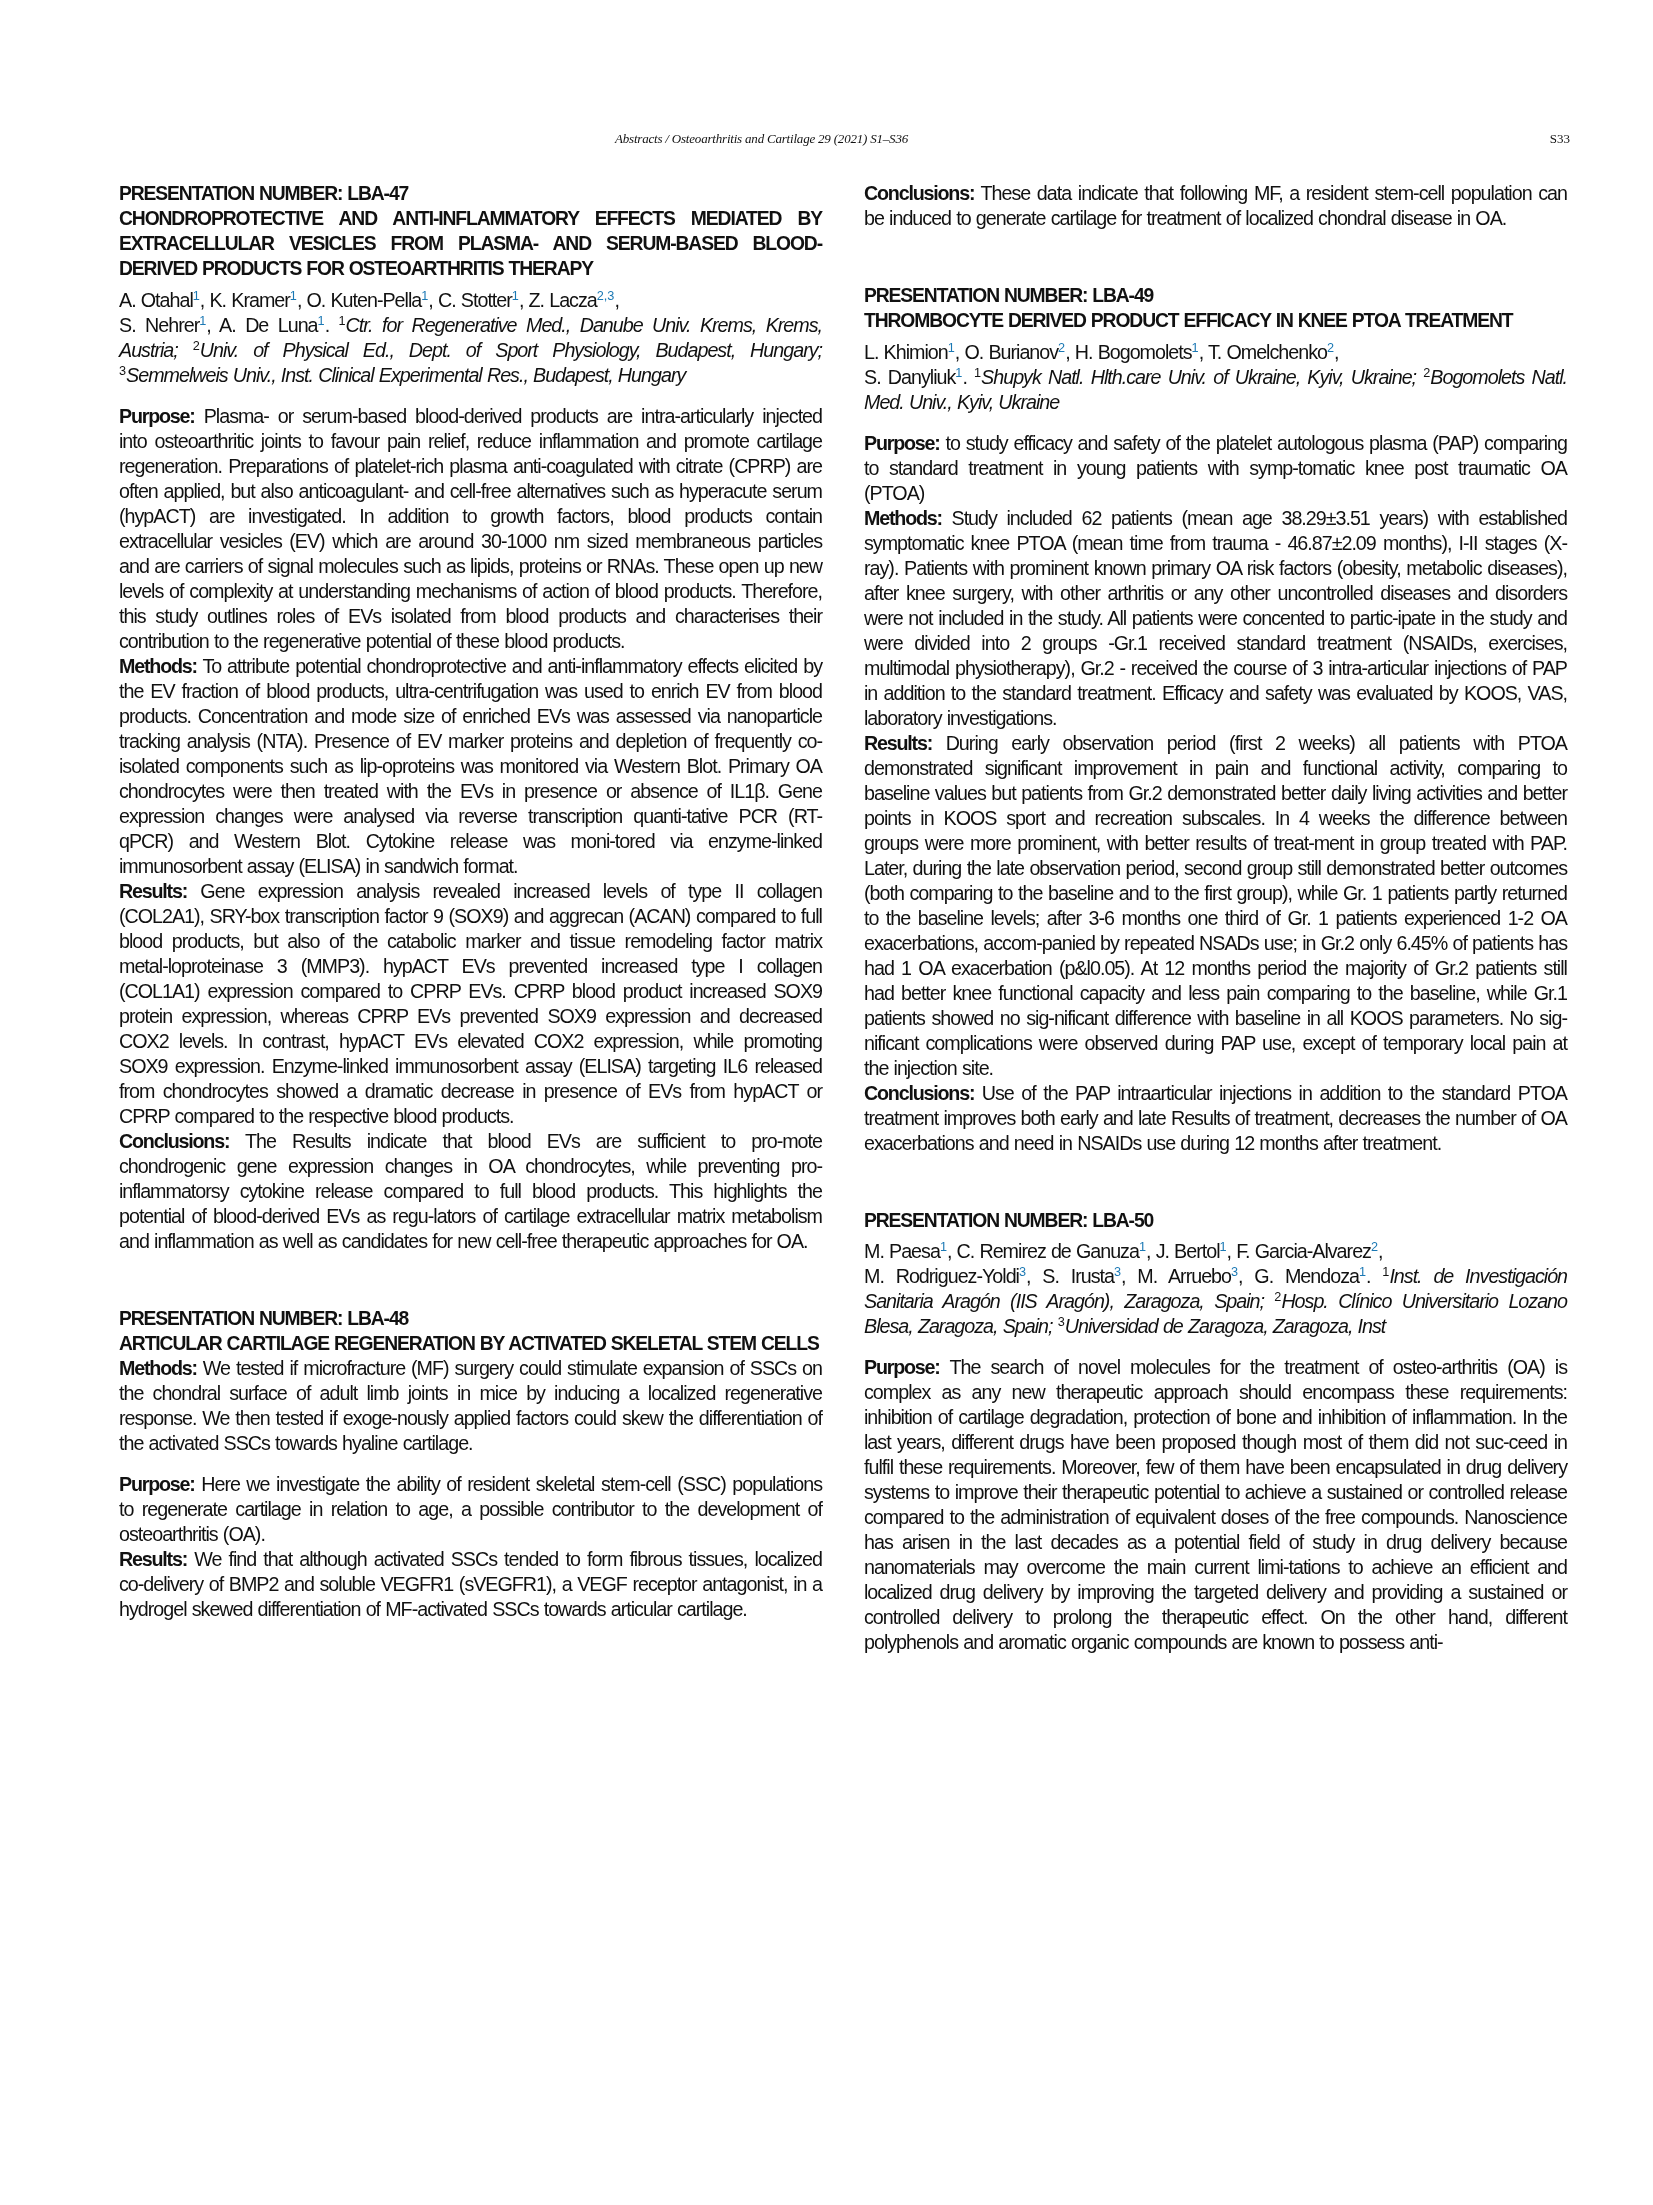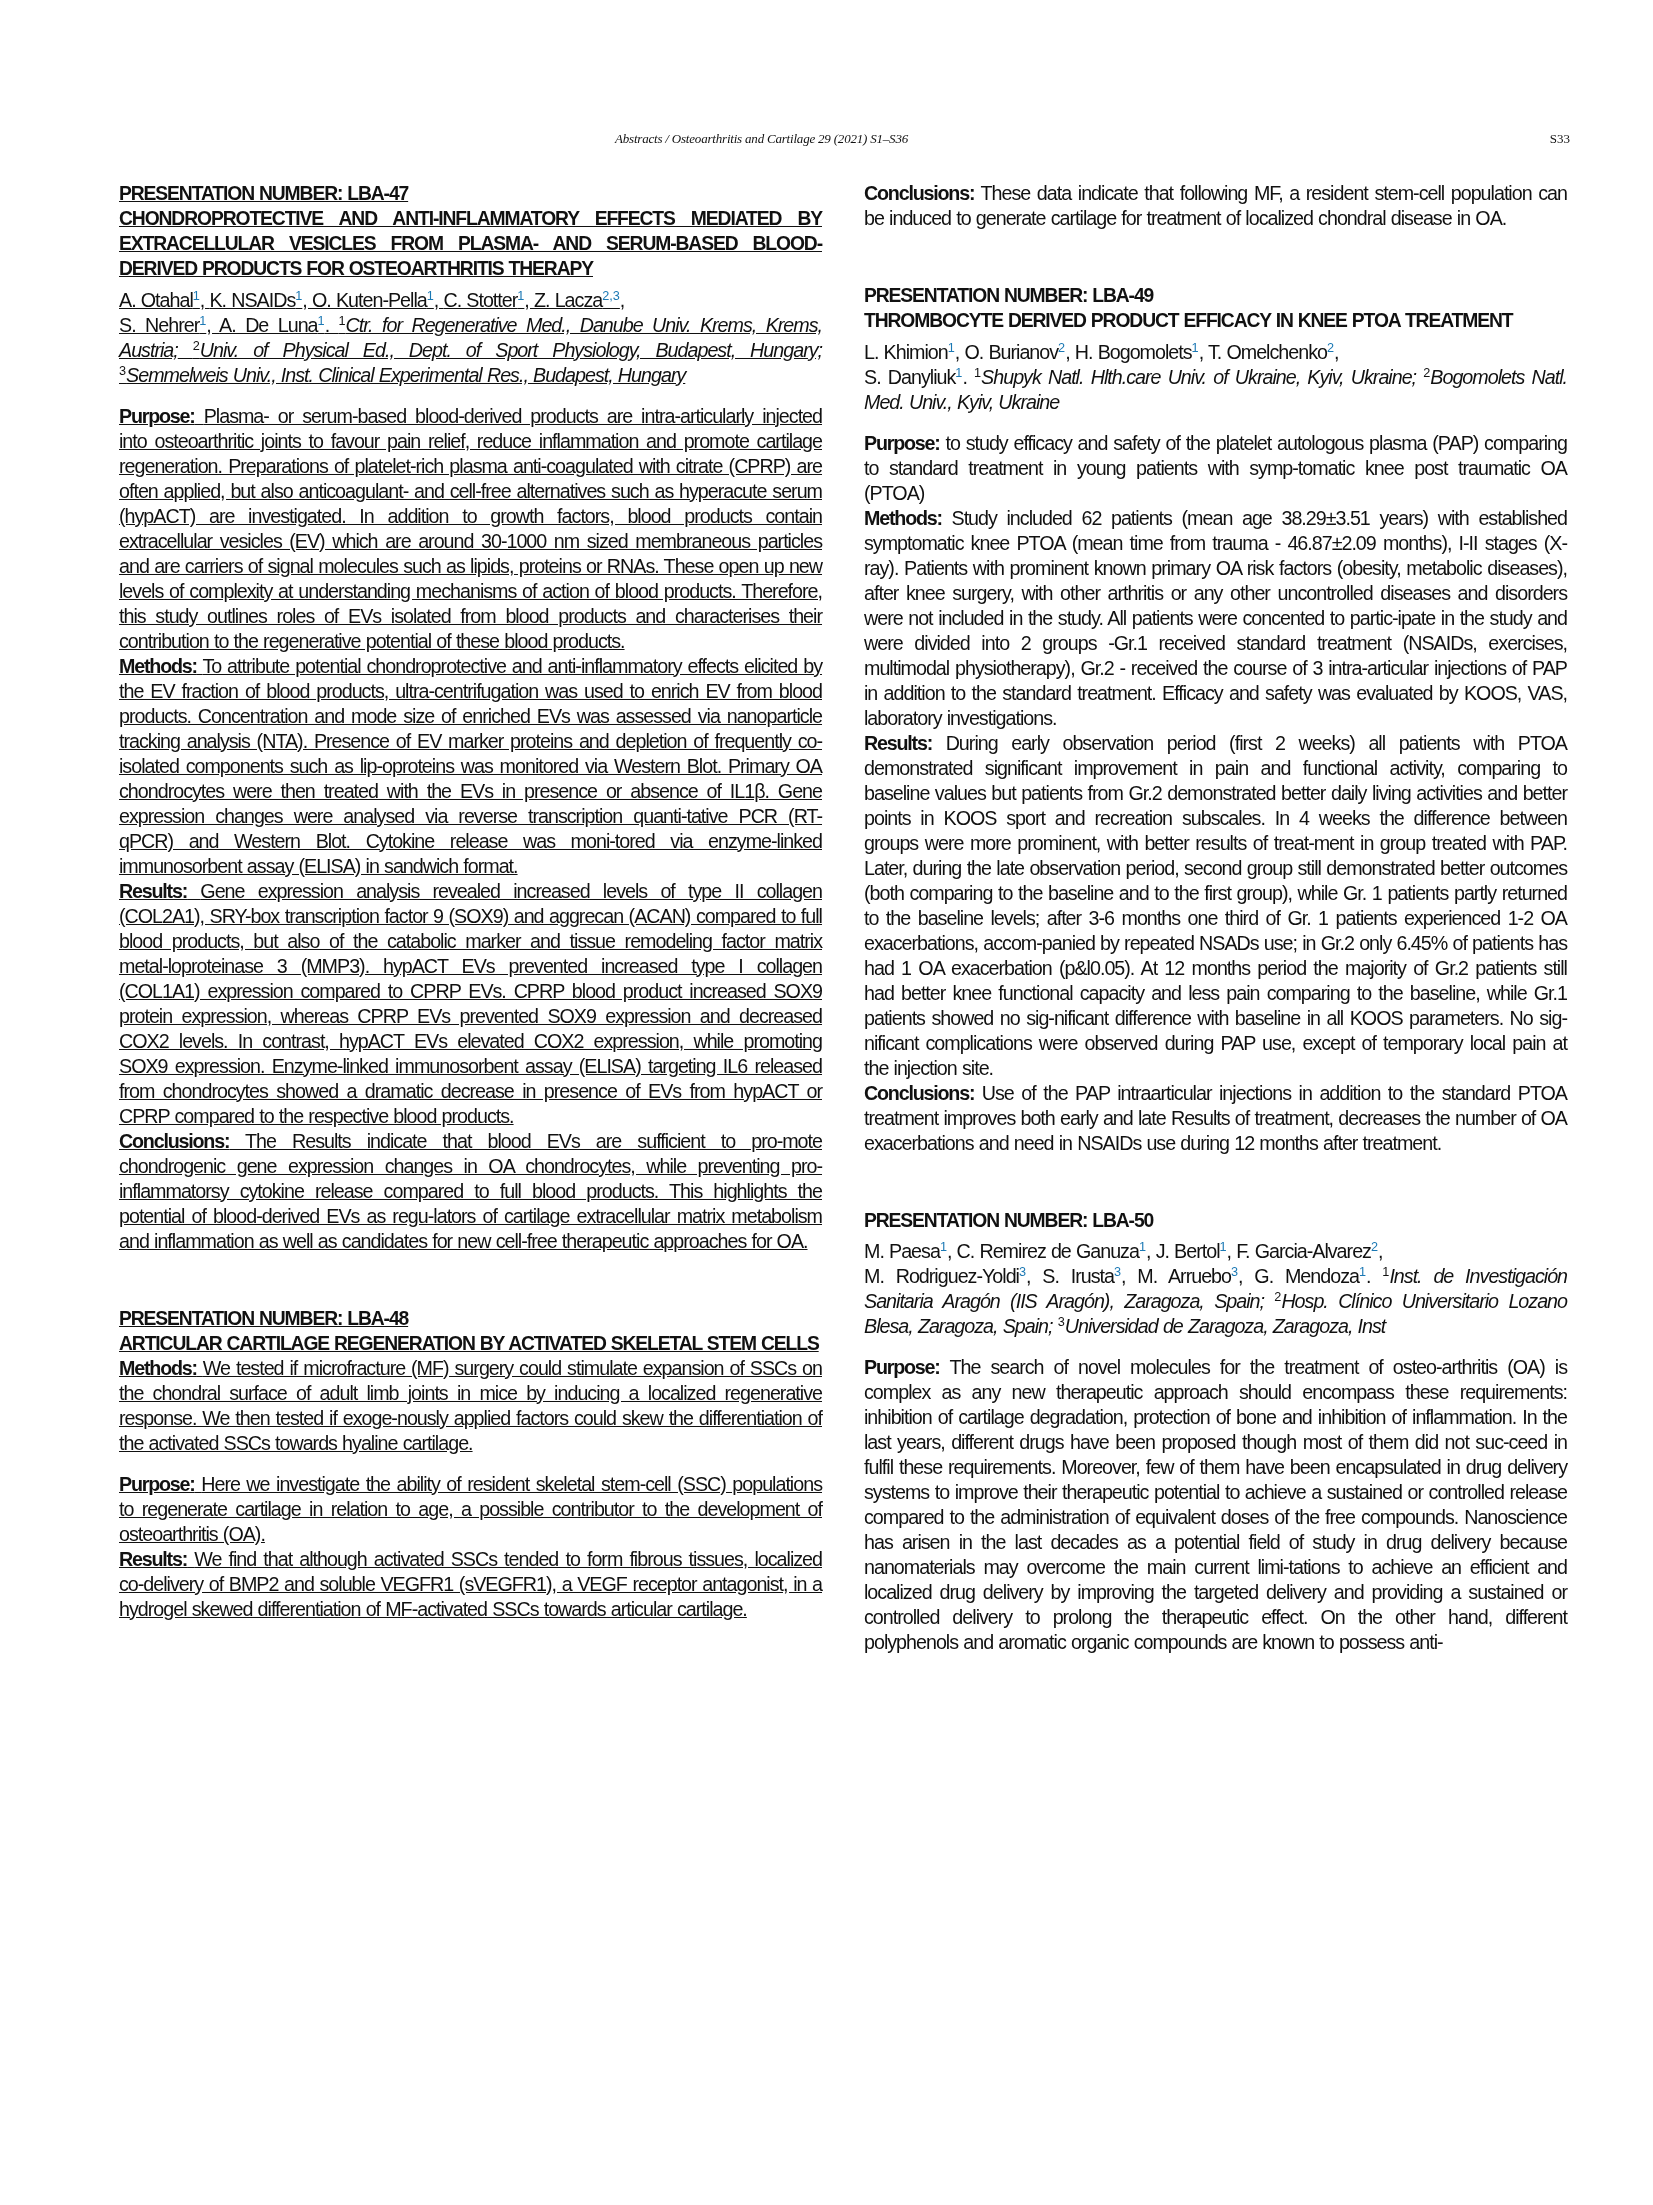--- a/index.html
+++ b/index.html
@@ -19,7 +19,7 @@
     font-size: 19.7px; line-height: 25px;
     text-align: justify; letter-spacing: -1px; word-spacing: 0.7px;
   }
-  .col-left { left: 119px; text-decoration: underline; }
+  .col-left { left: 119px; }
   .col-right { left: 864px; }
   .abstract { margin: 0; }
   .pres-num, .abs-title {

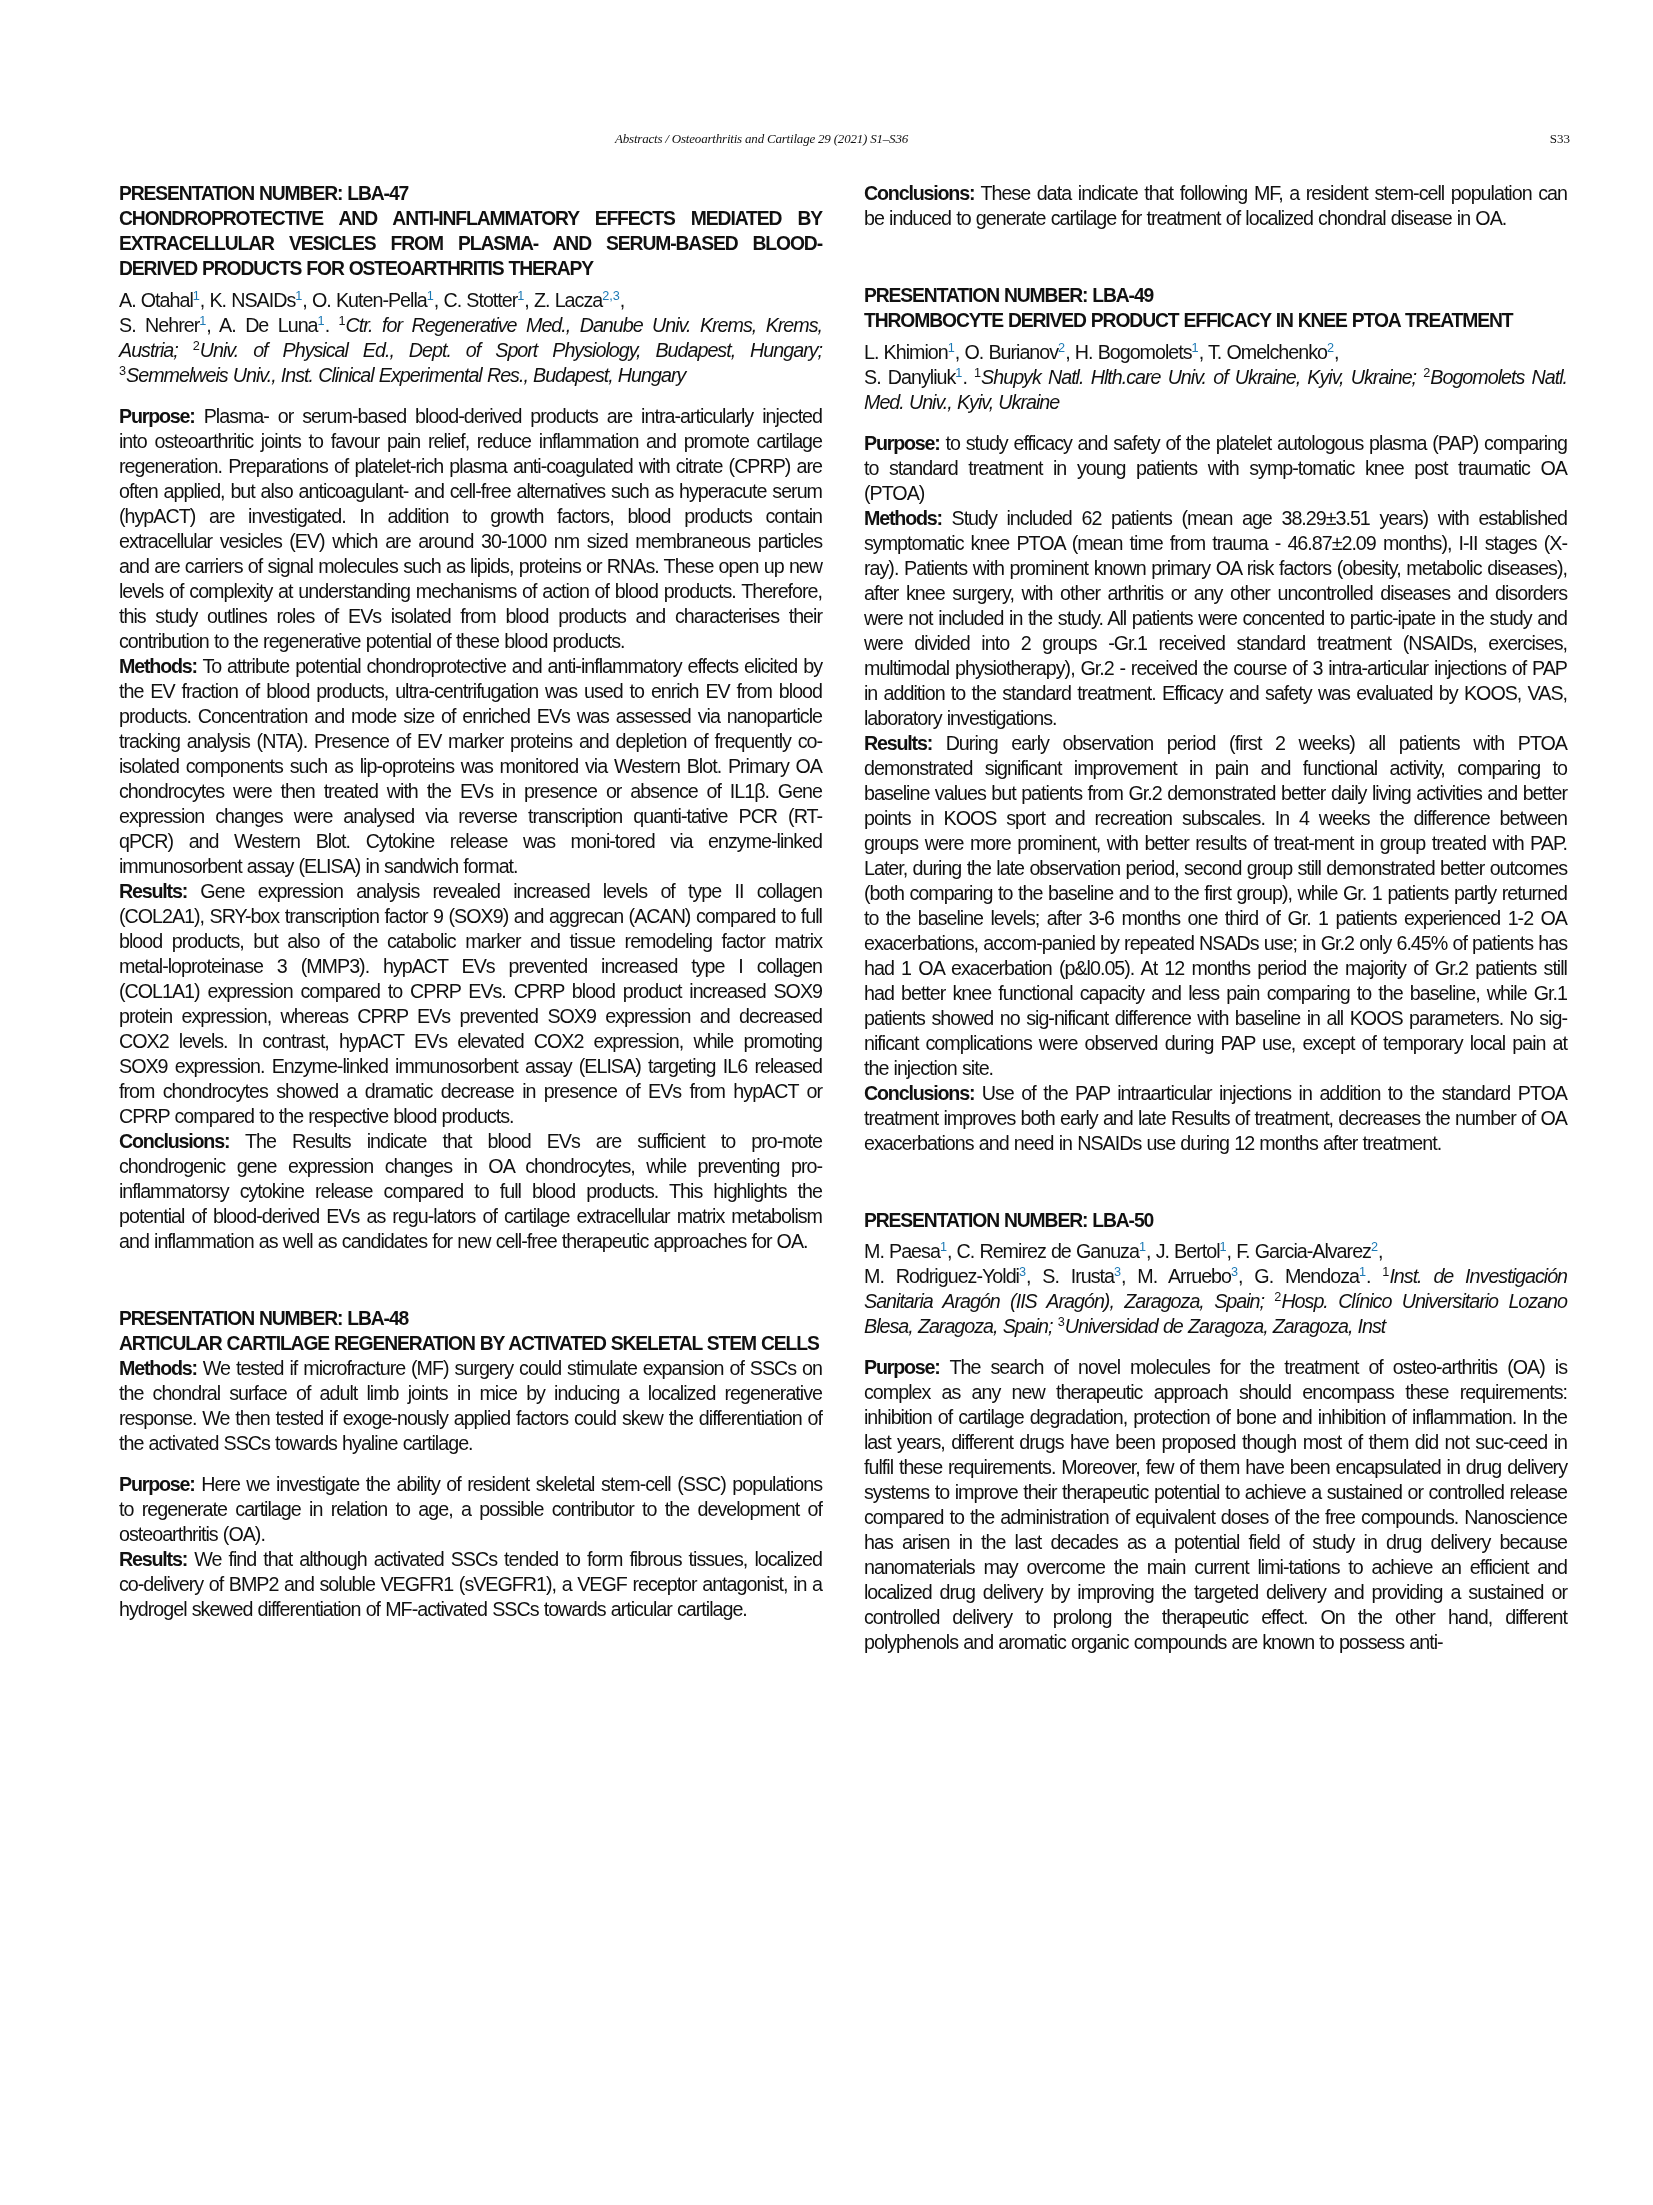--- a/index.html
+++ b/index.html
@@ -50,7 +50,7 @@
     <div class="abs-title">CHONDROPROTECTIVE AND ANTI-INFLAMMATORY EFFECTS MEDIATED BY EXTRACELLULAR VESICLES FROM PLASMA- AND SERUM-BASED BLOOD-DERIVED PRODUCTS FOR OSTEOARTHRITIS THERAPY</div>
     <div class="authors">
       <span>A. Otahal</span><sup class="ref">1</sup>,
-      <span>K. NSAIDs</span><sup class="ref">1</sup>,
+      <span>K. Kramer</span><sup class="ref">1</sup>,
       <span>O. Kuten-Pella</span><sup class="ref">1</sup>,
       <span>C. Stotter</span><sup class="ref">1</sup>,
       <span>Z. Lacza</span><sup class="ref">2,3</sup>,<br>

